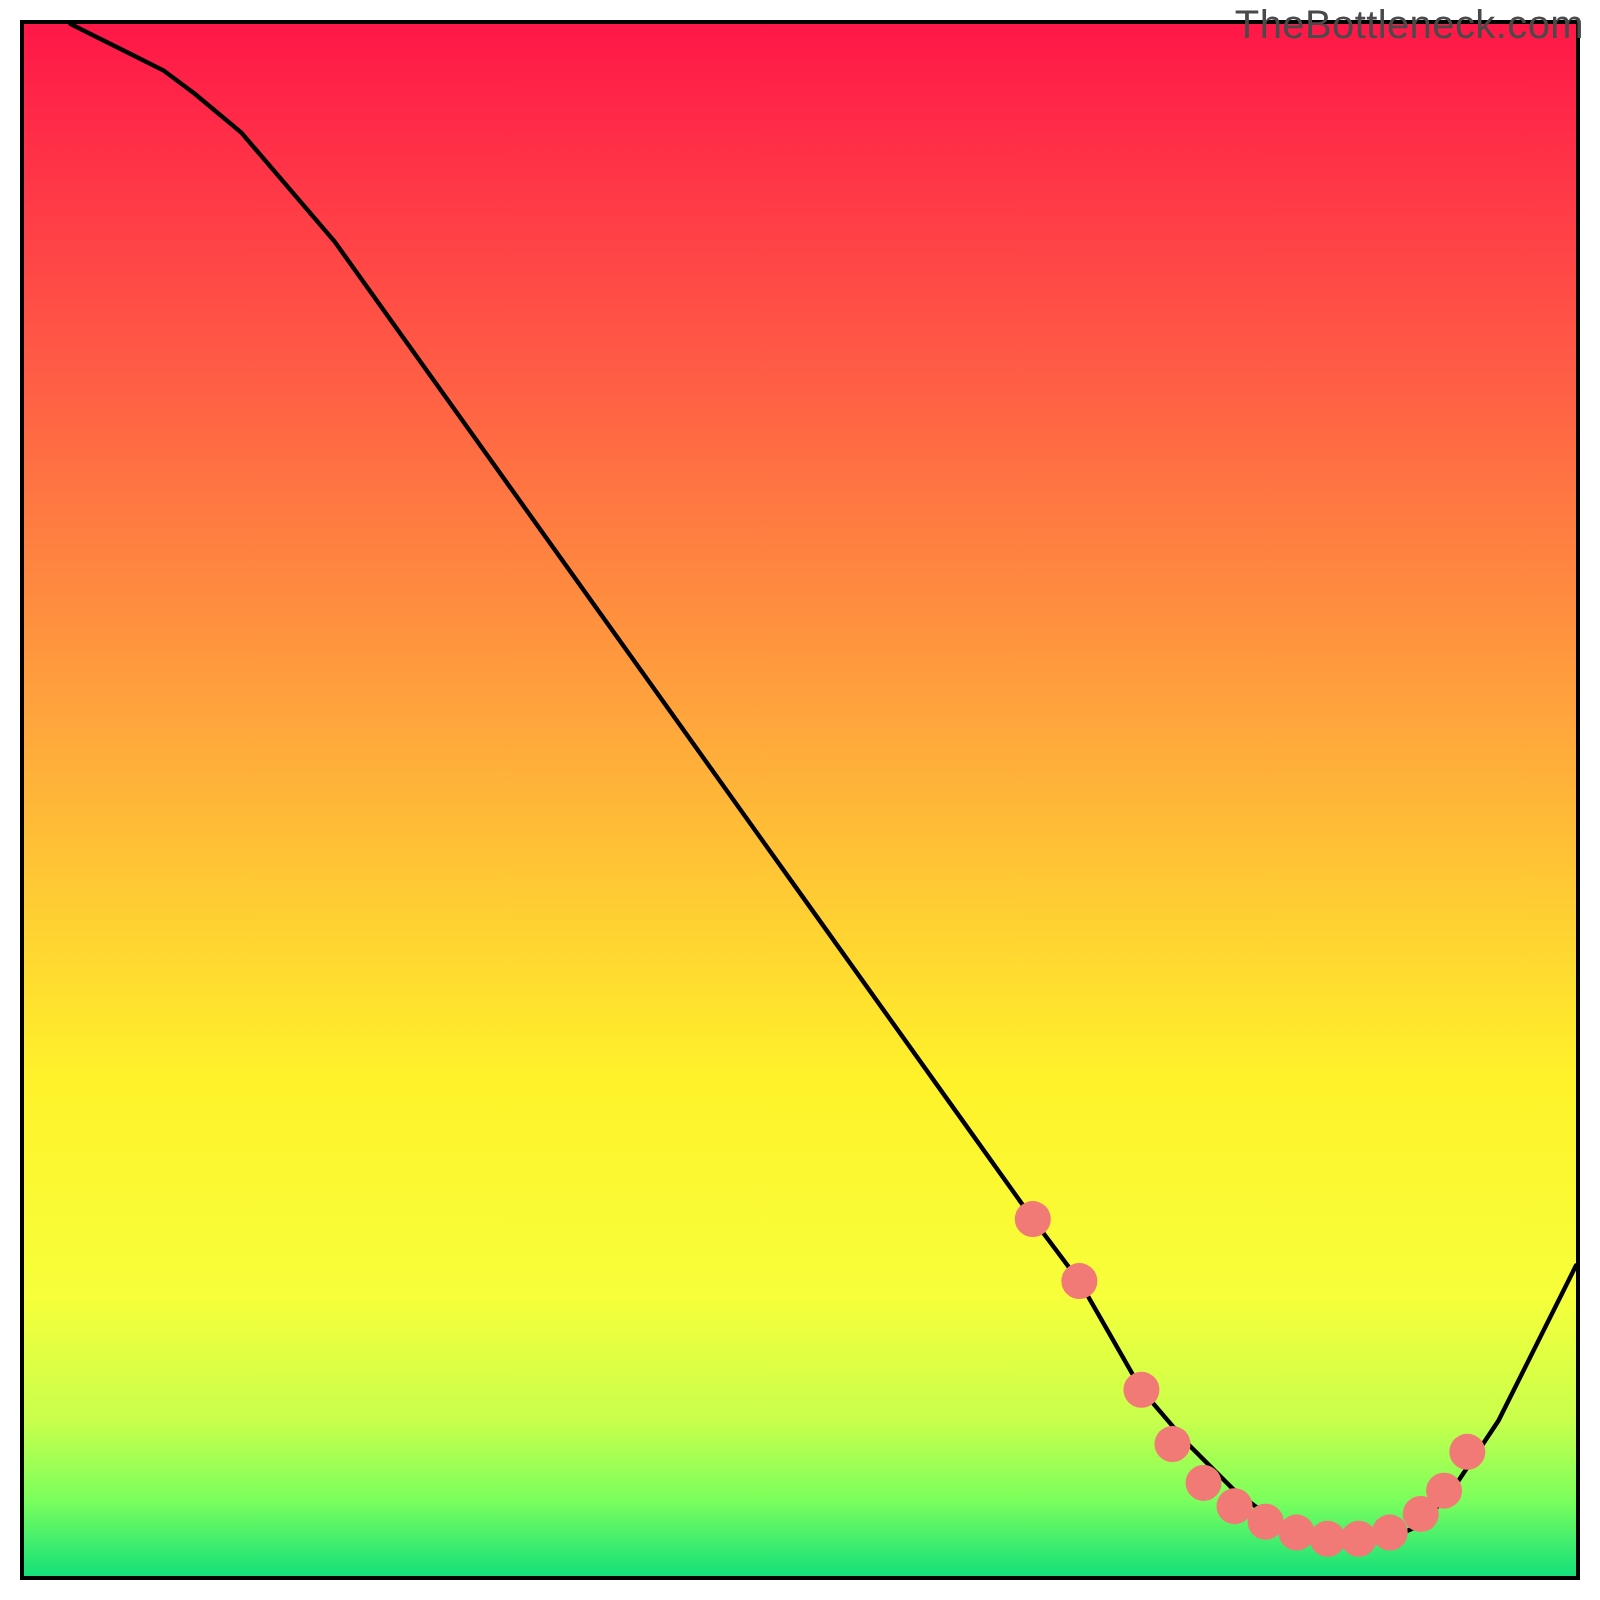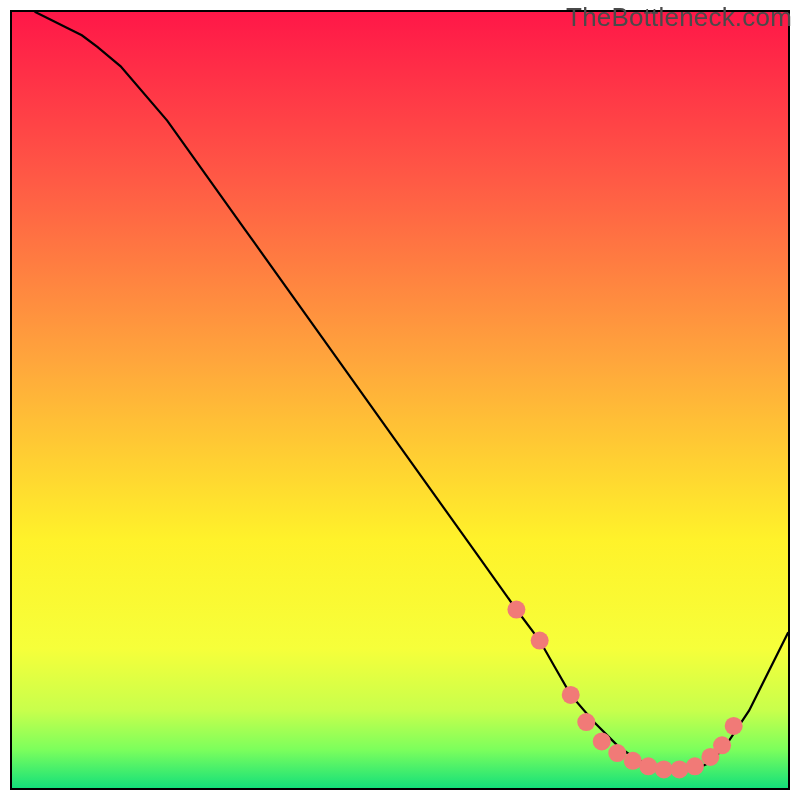--- a/index.html
+++ b/index.html
@@ -20,7 +20,7 @@
     position: absolute;
     top: 2px;
     right: 8px;
-    font-size: 26px;
+    font-size: 20px;
     font-weight: 500;
     color: #4a4a4a;
     letter-spacing: 0.2px;

